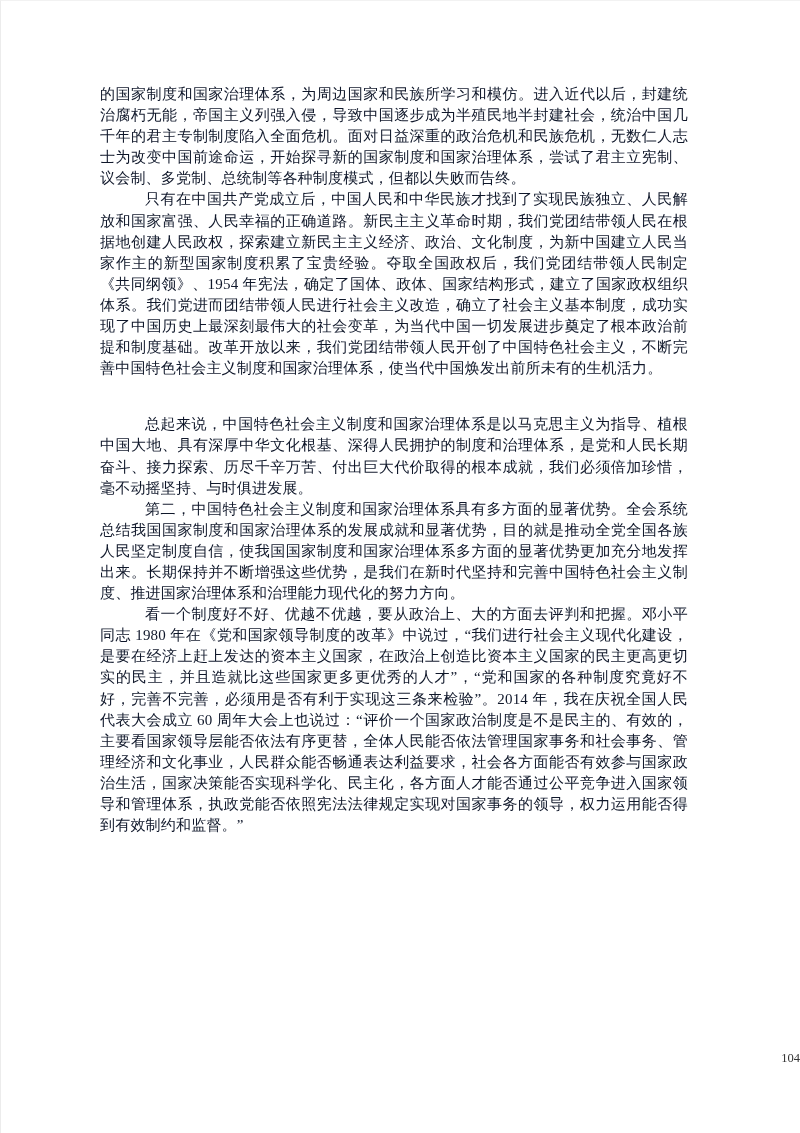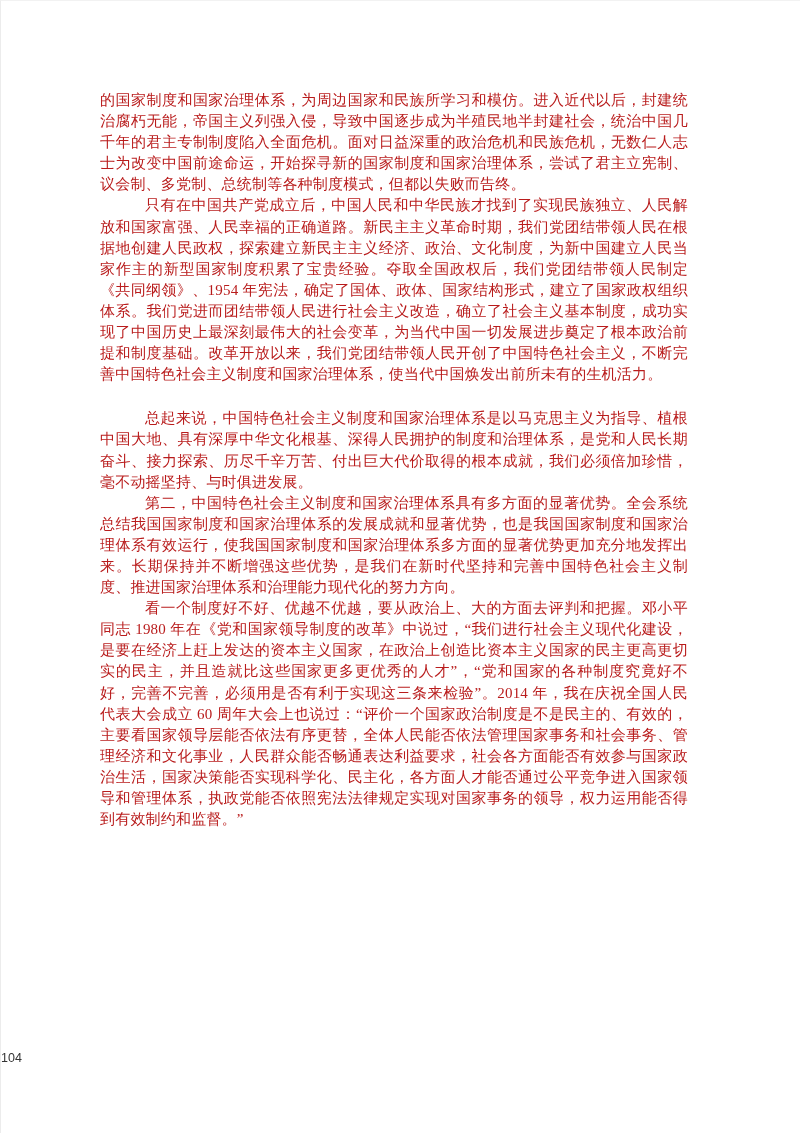--- a/index.html
+++ b/index.html
@@ -24,9 +24,9 @@
   .text-block {
     position: absolute;
     left: 99px;
-    top: 89px;
+    top: 83px;
     width: 588px;
-    color: #b91c1c;
+    color: #0f172a;
   }
   .para {
     margin: 0;

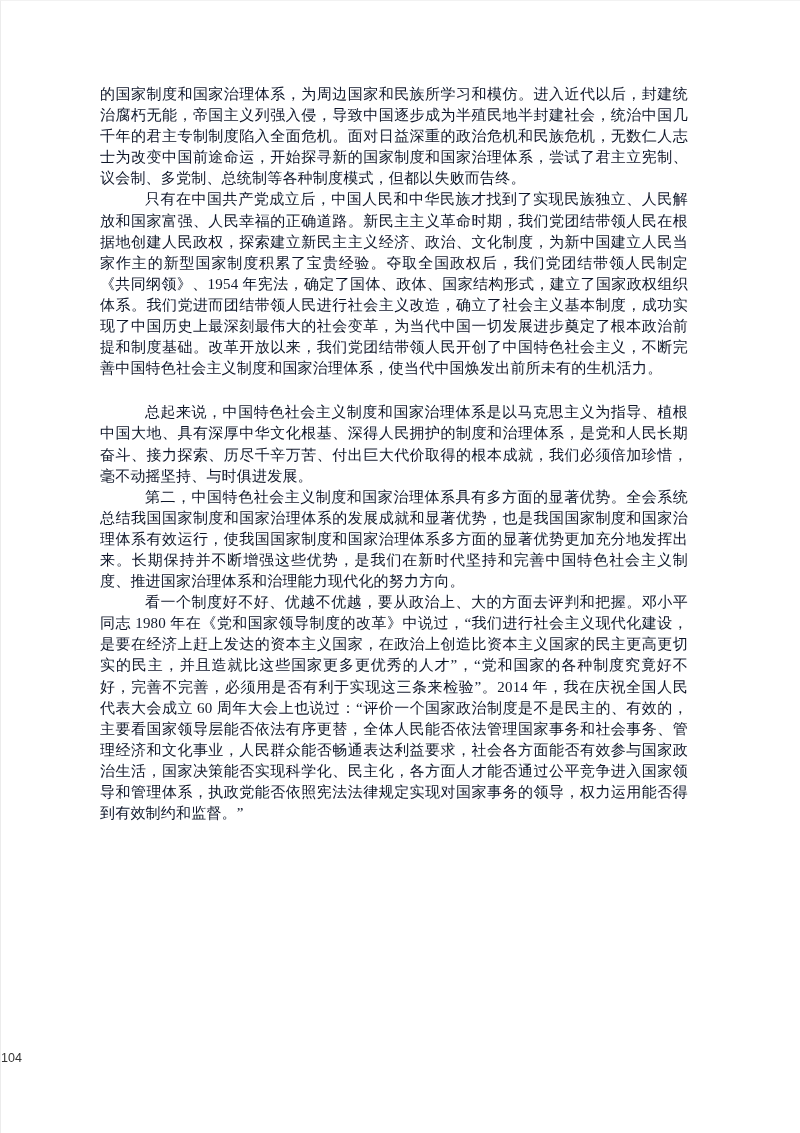--- a/index.html
+++ b/index.html
@@ -41,7 +41,7 @@
     text-indent: 0;
   }
   .para.gap-before {
-    margin-top: 23px;
+    margin-top: 35px;
   }
   .page-number {
     position: absolute;

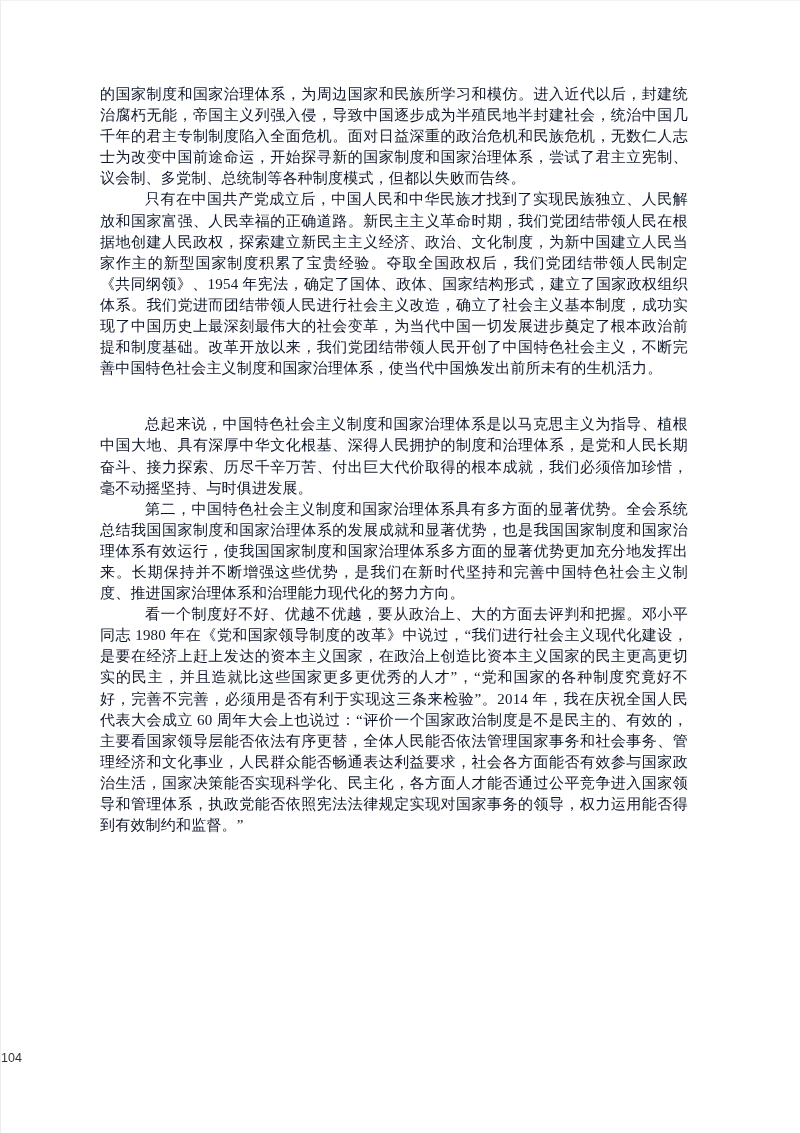--- a/index.html
+++ b/index.html
@@ -62,7 +62,7 @@
     <p class="para no-indent">的国家制度和国家治理体系，为周边国家和民族所学习和模仿。进入近代以后，封建统治腐朽无能，帝国主义列强入侵，导致中国逐步成为半殖民地半封建社会，统治中国几千年的君主专制制度陷入全面危机。面对日益深重的政治危机和民族危机，无数仁人志士为改变中国前途命运，开始探寻新的国家制度和国家治理体系，尝试了君主立宪制、议会制、多党制、总统制等各种制度模式，但都以失败而告终。</p>
     <p class="para">只有在中国共产党成立后，中国人民和中华民族才找到了实现民族独立、人民解放和国家富强、人民幸福的正确道路。新民主主义革命时期，我们党团结带领人民在根据地创建人民政权，探索建立新民主主义经济、政治、文化制度，为新中国建立人民当家作主的新型国家制度积累了宝贵经验。夺取全国政权后，我们党团结带领人民制定《共同纲领》、1954 年宪法，确定了国体、政体、国家结构形式，建立了国家政权组织体系。我们党进而团结带领人民进行社会主义改造，确立了社会主义基本制度，成功实现了中国历史上最深刻最伟大的社会变革，为当代中国一切发展进步奠定了根本政治前提和制度基础。改革开放以来，我们党团结带领人民开创了中国特色社会主义，不断完善中国特色社会主义制度和国家治理体系，使当代中国焕发出前所未有的生机活力。</p>
     <p class="para gap-before">总起来说，中国特色社会主义制度和国家治理体系是以马克思主义为指导、植根中国大地、具有深厚中华文化根基、深得人民拥护的制度和治理体系，是党和人民长期奋斗、接力探索、历尽千辛万苦、付出巨大代价取得的根本成就，我们必须倍加珍惜，毫不动摇坚持、与时俱进发展。</p>
-    <p class="para">第二，中国特色社会主义制度和国家治理体系具有多方面的显著优势。全会系统总结我国国家制度和国家治理体系的发展成就和显著优势，也是我国国家制度和国家治理体系有效运行，使我国国家制度和国家治理体系多方面的显著优势更加充分地发挥出来。长期保持并不断增强这些优势，是我们在新时代坚持和完善中国特色社会主义制度、推进国家治理体系和治理能力现代化的努力方向。</p>
+    <p class="para">第二，中国特色社会主义制度和国家治理体系具有多方面的显著优势。全会系统总结我国国家制度和国家治理体系的发展成就和显著优势，目的就是推动全党全国各族人民坚定制度自信，使我国国家制度和国家治理体系多方面的显著优势更加充分地发挥出来。长期保持并不断增强这些优势，是我们在新时代坚持和完善中国特色社会主义制度、推进国家治理体系和治理能力现代化的努力方向。</p>
     <p class="para">看一个制度好不好、优越不优越，要从政治上、大的方面去评判和把握。邓小平同志 1980 年在《党和国家领导制度的改革》中说过，“我们进行社会主义现代化建设，是要在经济上赶上发达的资本主义国家，在政治上创造比资本主义国家的民主更高更切实的民主，并且造就比这些国家更多更优秀的人才”，“党和国家的各种制度究竟好不好，完善不完善，必须用是否有利于实现这三条来检验”。2014 年，我在庆祝全国人民代表大会成立 60 周年大会上也说过：“评价一个国家政治制度是不是民主的、有效的，主要看国家领导层能否依法有序更替，全体人民能否依法管理国家事务和社会事务、管理经济和文化事业，人民群众能否畅通表达利益要求，社会各方面能否有效参与国家政治生活，国家决策能否实现科学化、民主化，各方面人才能否通过公平竞争进入国家领导和管理体系，执政党能否依照宪法法律规定实现对国家事务的领导，权力运用能否得到有效制约和监督。”</p>
   </div>
   <div class="page-number">104</div>

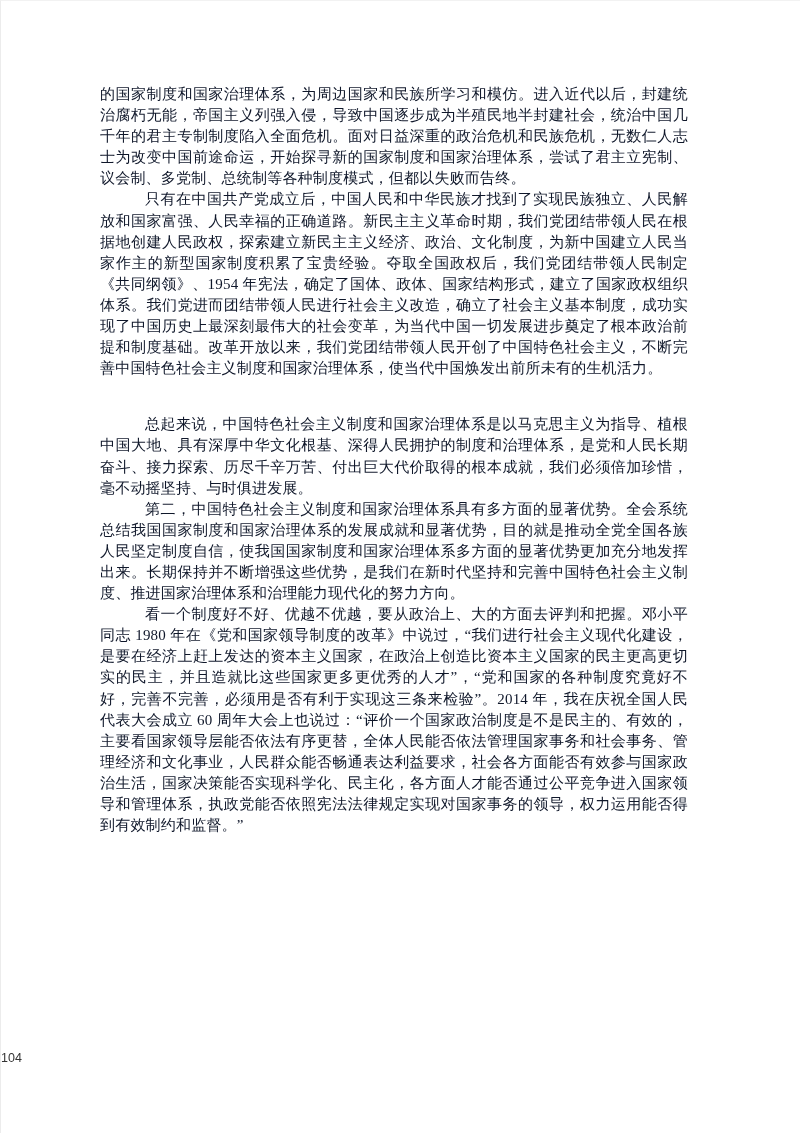--- a/index.html
+++ b/index.html
@@ -48,8 +48,8 @@
     top: 1050px;
     left: 0;
     width: 100%;
-    text-align: left;
-    font-family: Liberation Sans, sans-serif;
+    text-align: right;
+    font-family: Liberation Serif, serif;
     font-size: 12.5px;
     color: #343434;
   }

